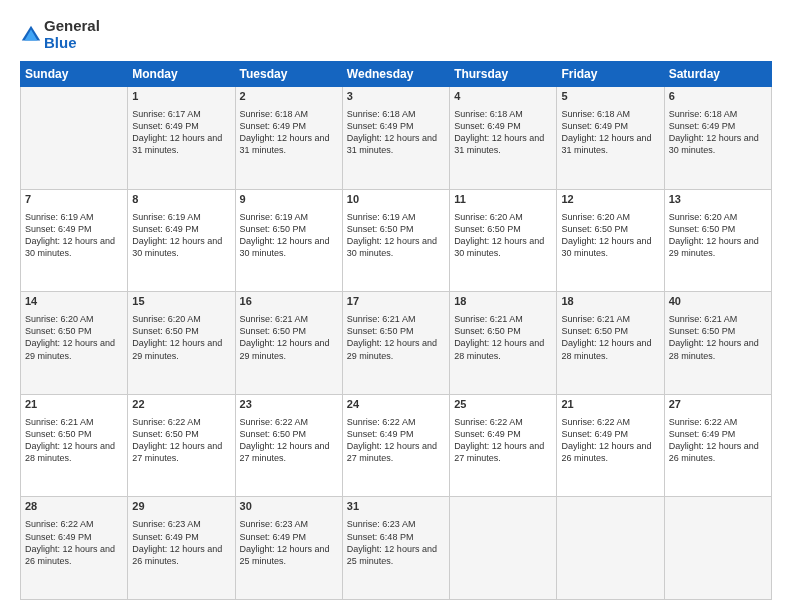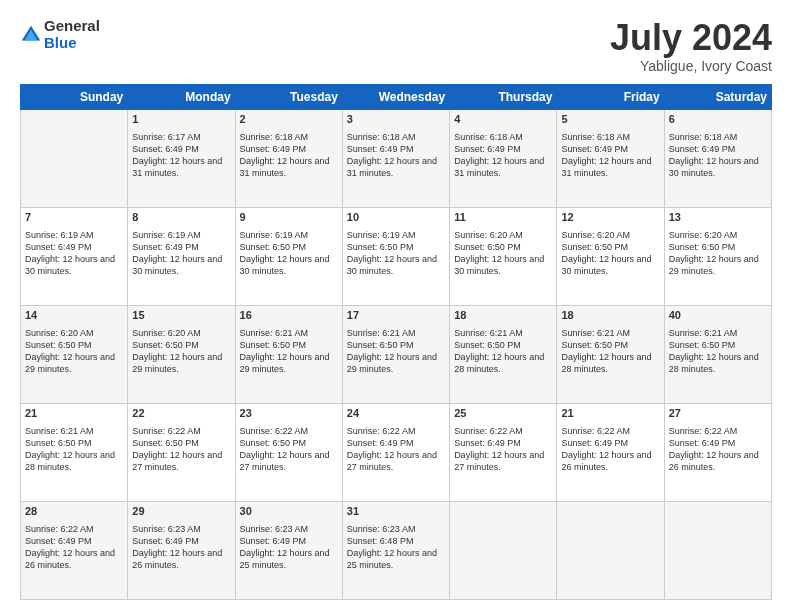--- a/index.html
+++ b/index.html
@@ -109,10 +109,6 @@
         <span class="logo-blue">Blue</span>
       </div>
     </div>
-    <div class="title-block">
-      <div class="month-title">July 2024</div>
-      <div class="location">Yabligue, Ivory Coast</div>
-    </div>
   </div>
 
   <table class="calendar">

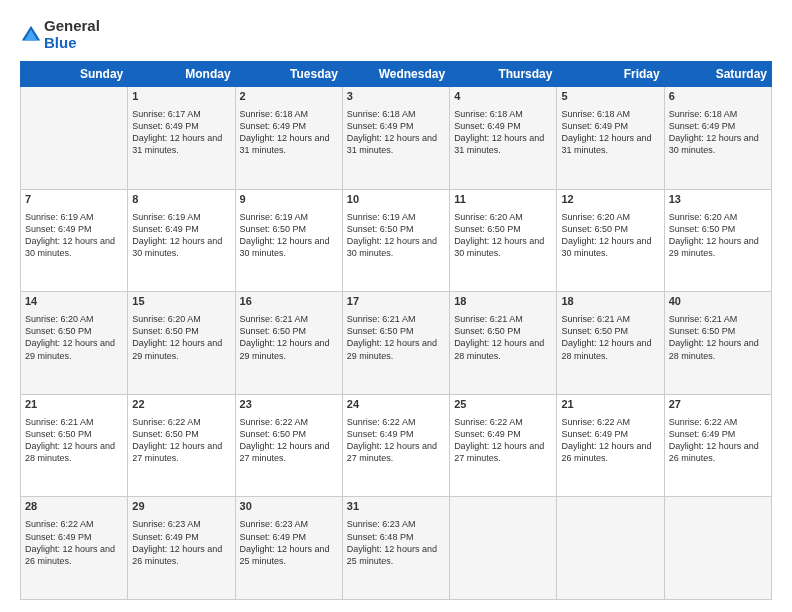--- a/index.html
+++ b/index.html
@@ -67,7 +67,7 @@
       font-weight: bold;
       padding: 5px 4px;
       border: 1px solid #1565c0;
-      text-align: right;
+      text-align: left;
     }
     .calendar td {
       border: 1px solid #ccc;

